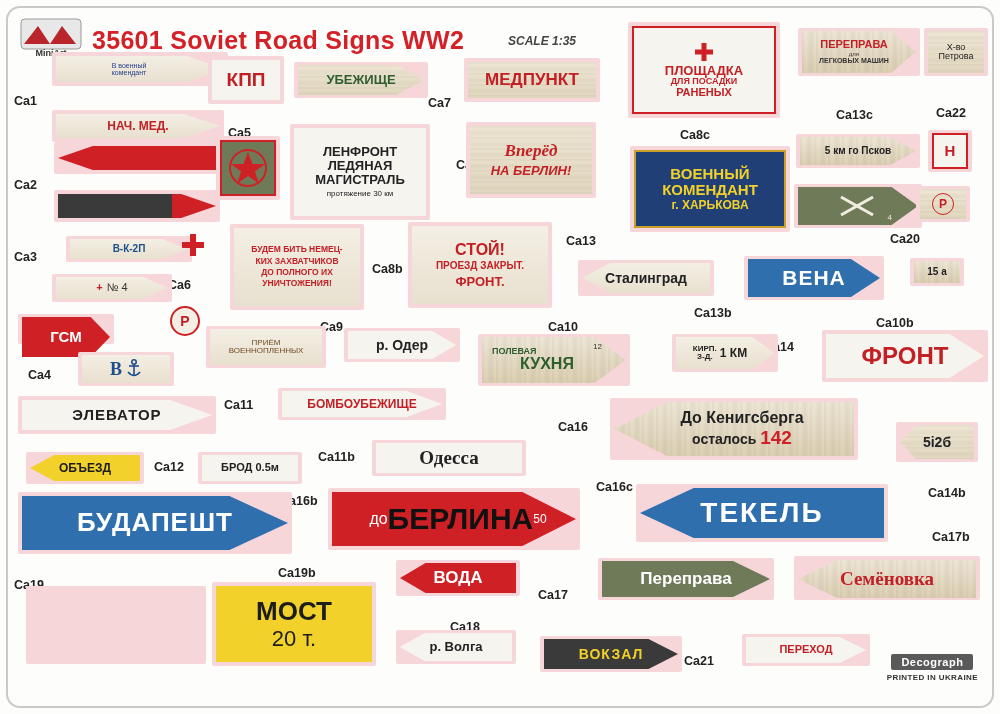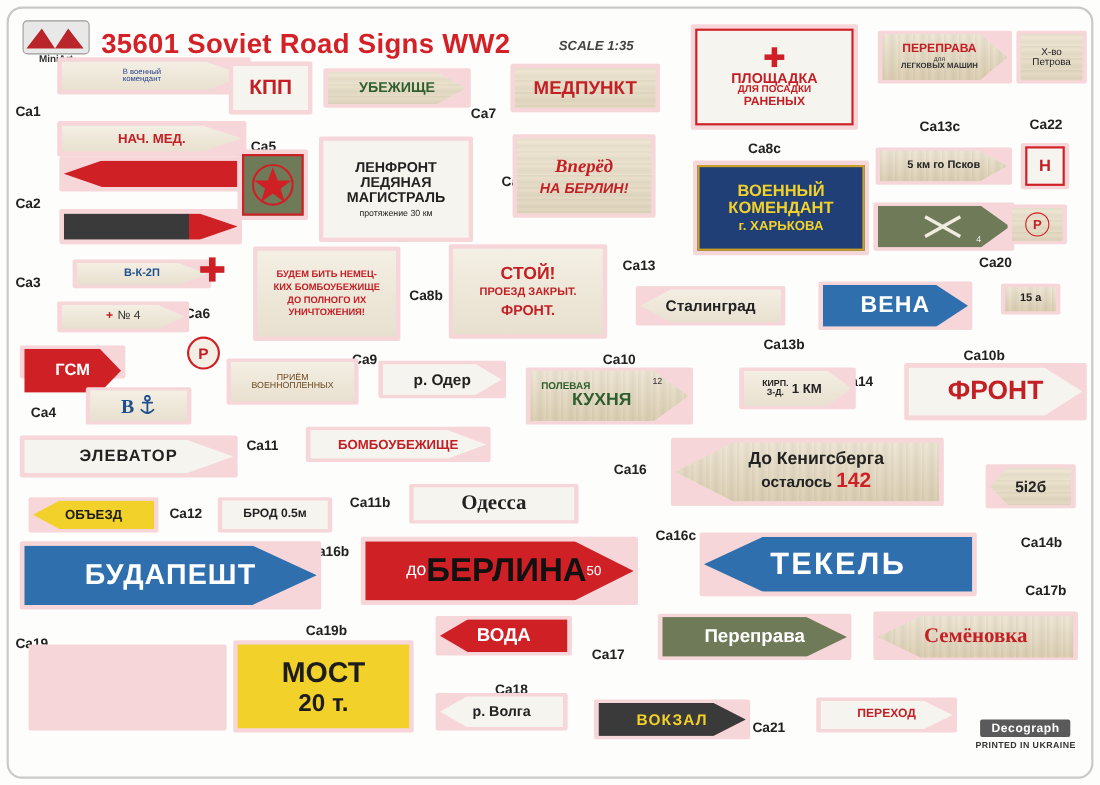--- a/index.html
+++ b/index.html
@@ -263,7 +263,7 @@
   <div class="pad" style="left:230px;top:224px;width:134px;height:86px;"></div>
   <div class="sign paleboard stack" style="left:234px;top:228px;width:126px;height:78px;color:#c32026;font-size:8.5px;font-weight:bold;line-height:1.35;align-items:center;">
     <span>БУДЕМ БИТЬ НЕМЕЦ-</span>
-    <span>КИХ БОМБОУБЕЖИЩЕ</span>
+    <span>КИХ ЗАХВАТЧИКОВ</span>
     <span>ДО ПОЛНОГО ИХ</span>
     <span>УНИЧТОЖЕНИЯ!</span>
   </div>

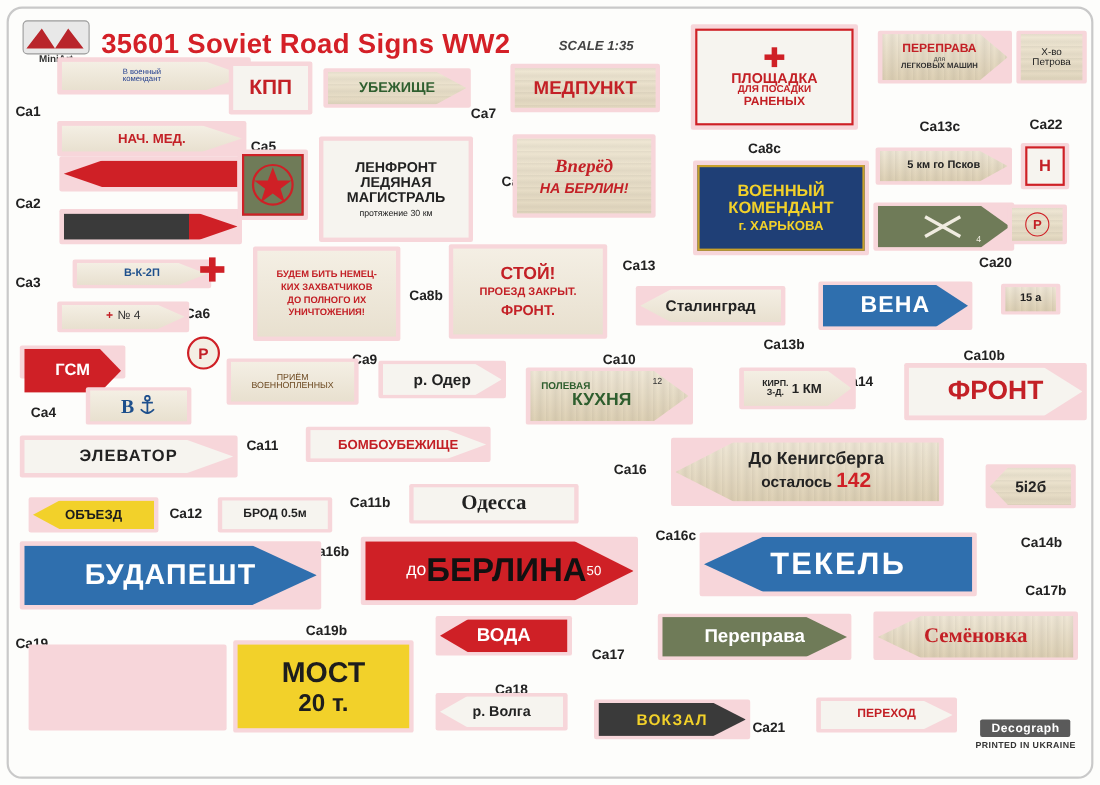--- a/index.html
+++ b/index.html
@@ -246,7 +246,7 @@
   <div class="pad" style="left:212px;top:582px;width:164px;height:84px;"></div>
   <div class="sign yellowb stack" style="left:216px;top:586px;width:156px;height:76px;">
     <span style="font-size:26px;font-weight:bold;">МОСТ</span>
-    <span style="font-size:22px;font-weight:bold;margin-top:2px;">20 т.</span>
+    <span style="font-size:22px;font-weight:normal;margin-top:2px;">20 т.</span>
   </div>
 
   <div class="pad" style="left:294px;top:62px;width:134px;height:36px;"></div>

